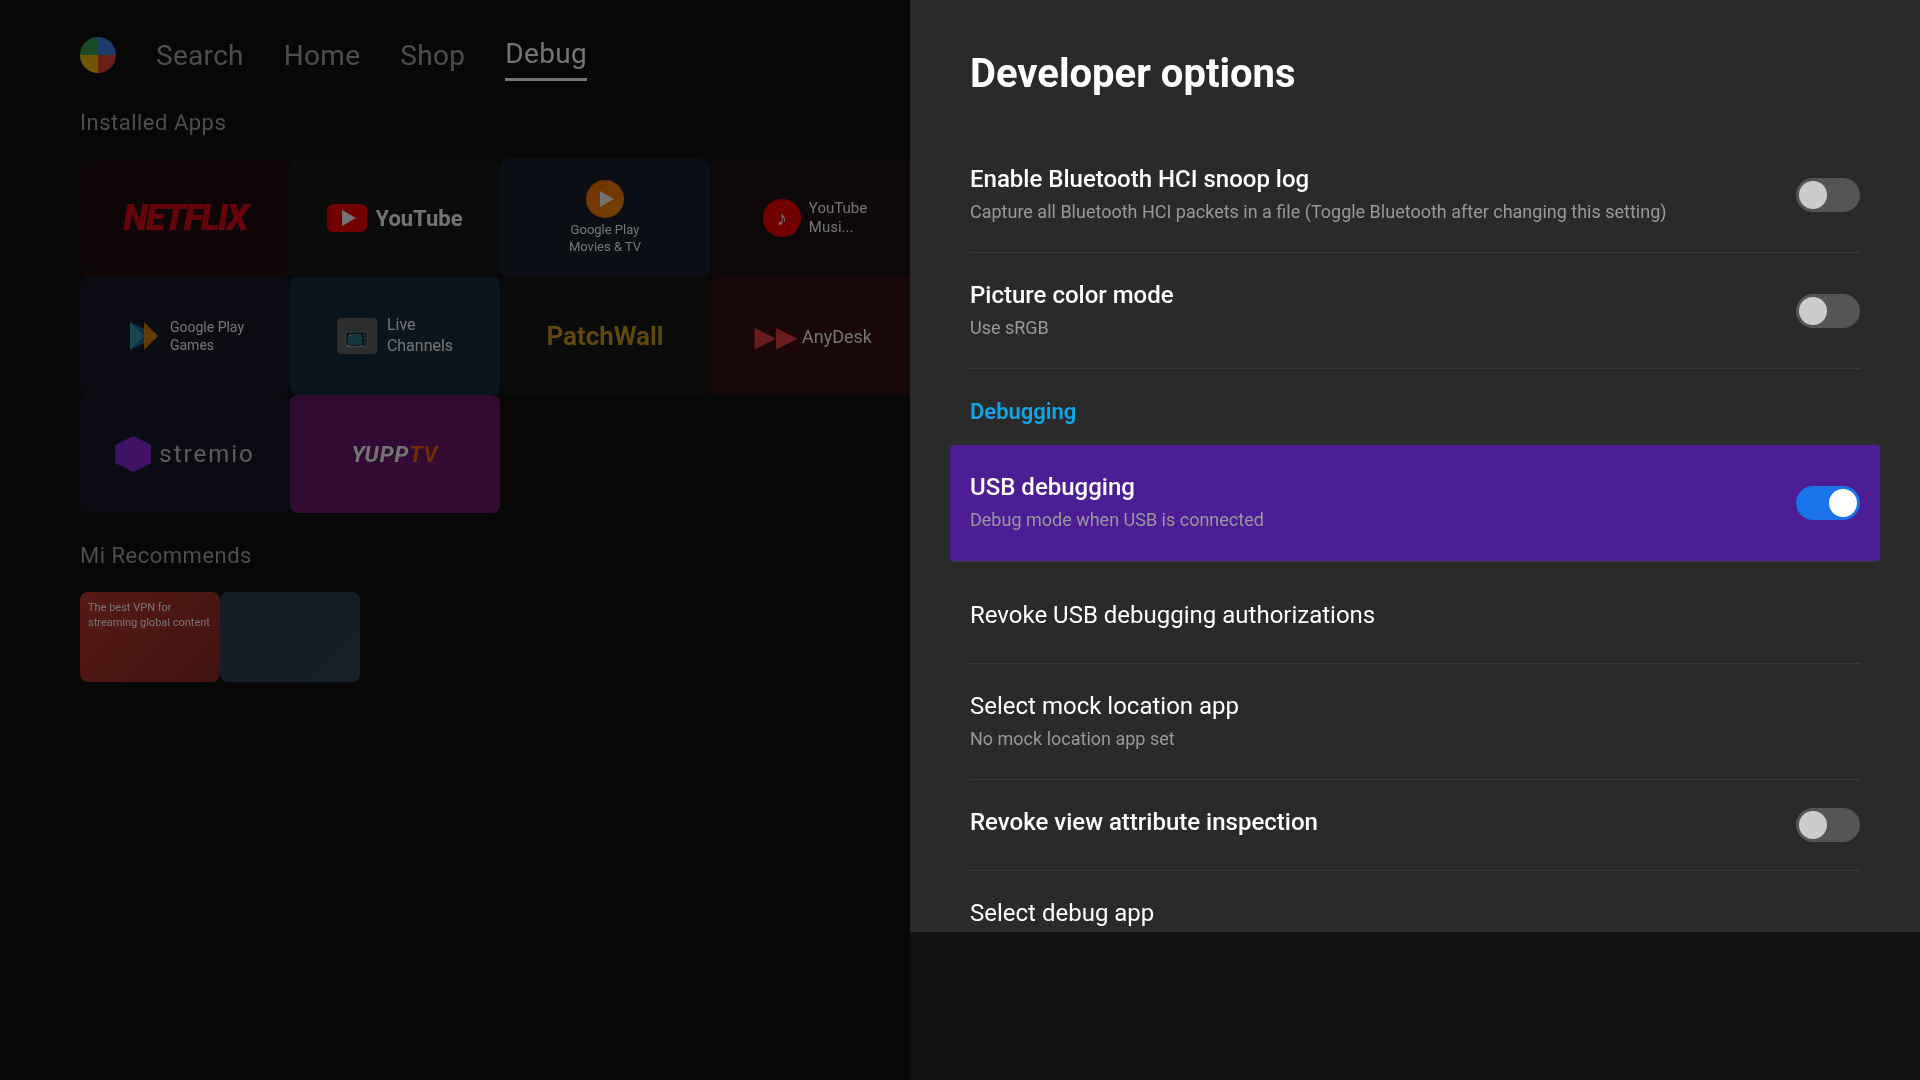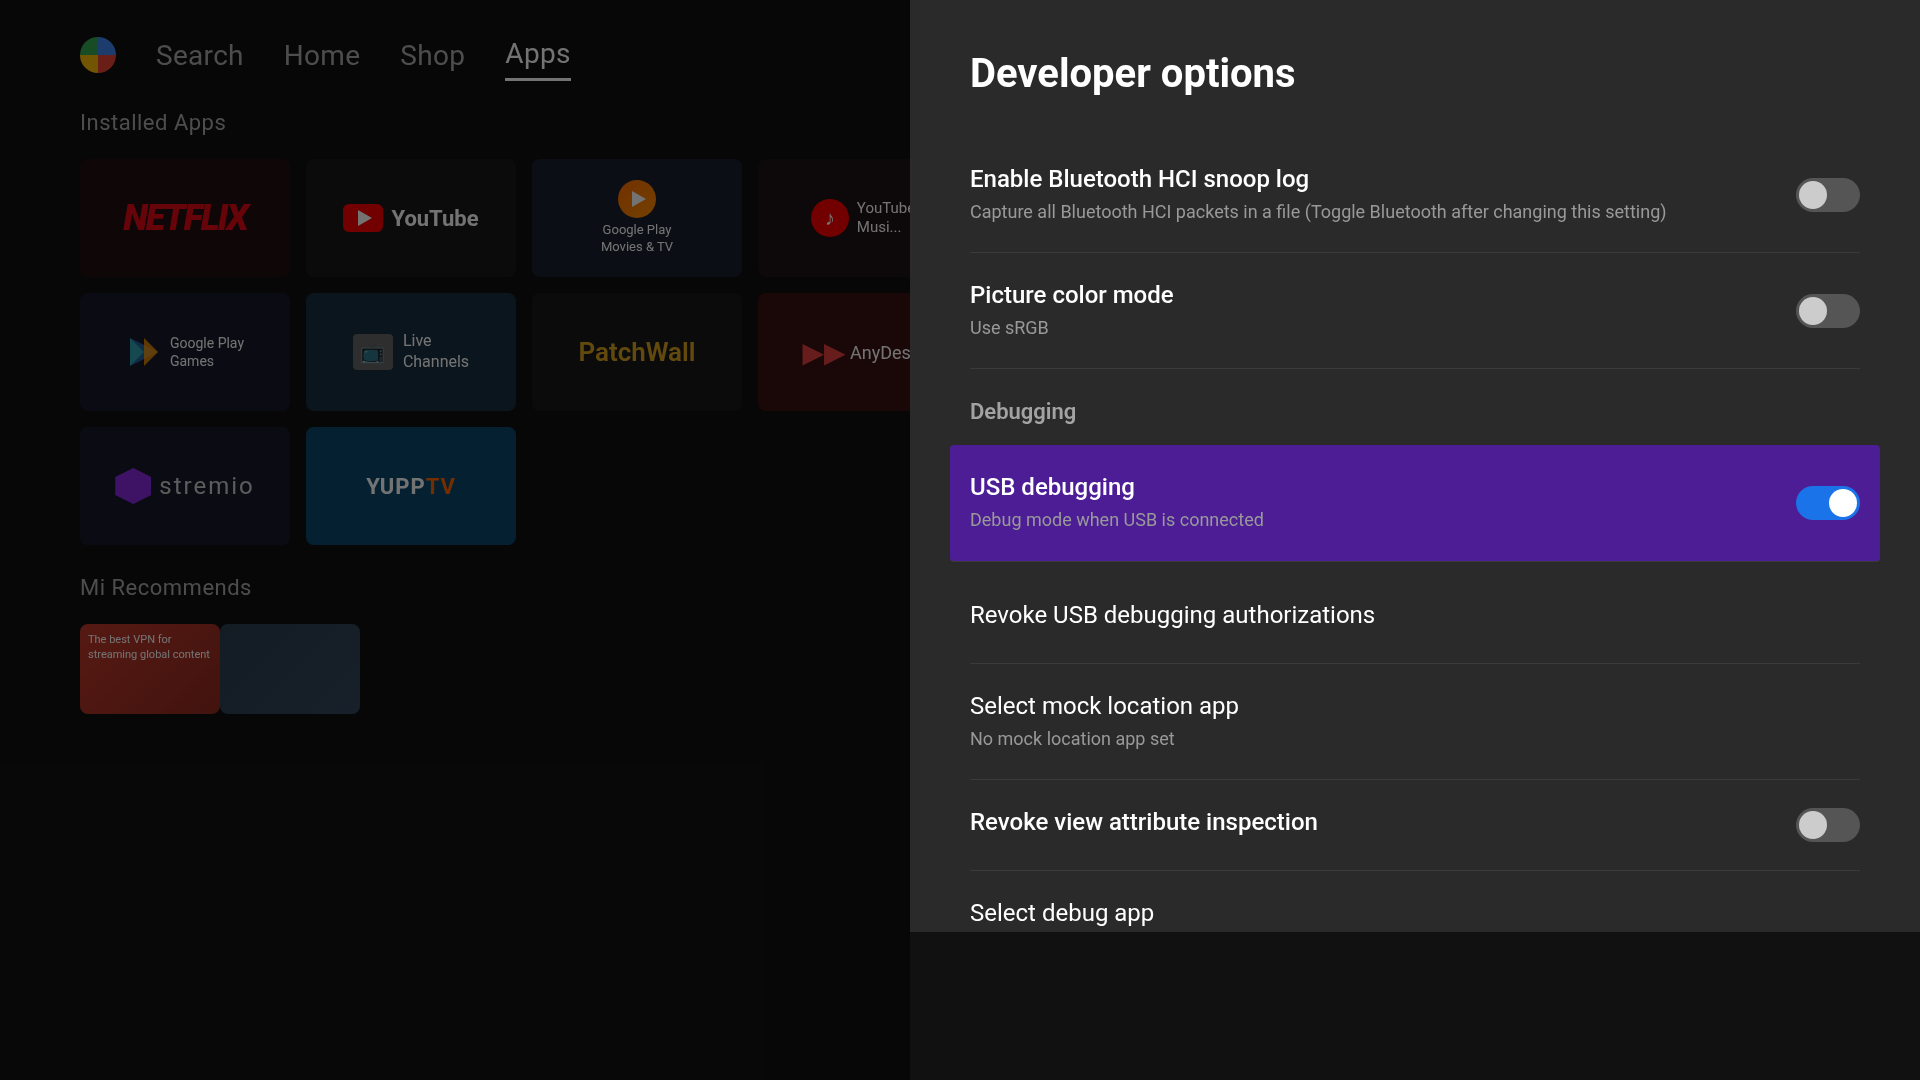--- a/index.html
+++ b/index.html
@@ -437,7 +437,7 @@
     <div class="nav-item">Search</div>
     <div class="nav-item">Home</div>
     <div class="nav-item">Shop</div>
-    <div class="nav-item active">Apps</div>
+    <div class="nav-item active">Debug</div>
   </nav>
 
   <div class="content-area">

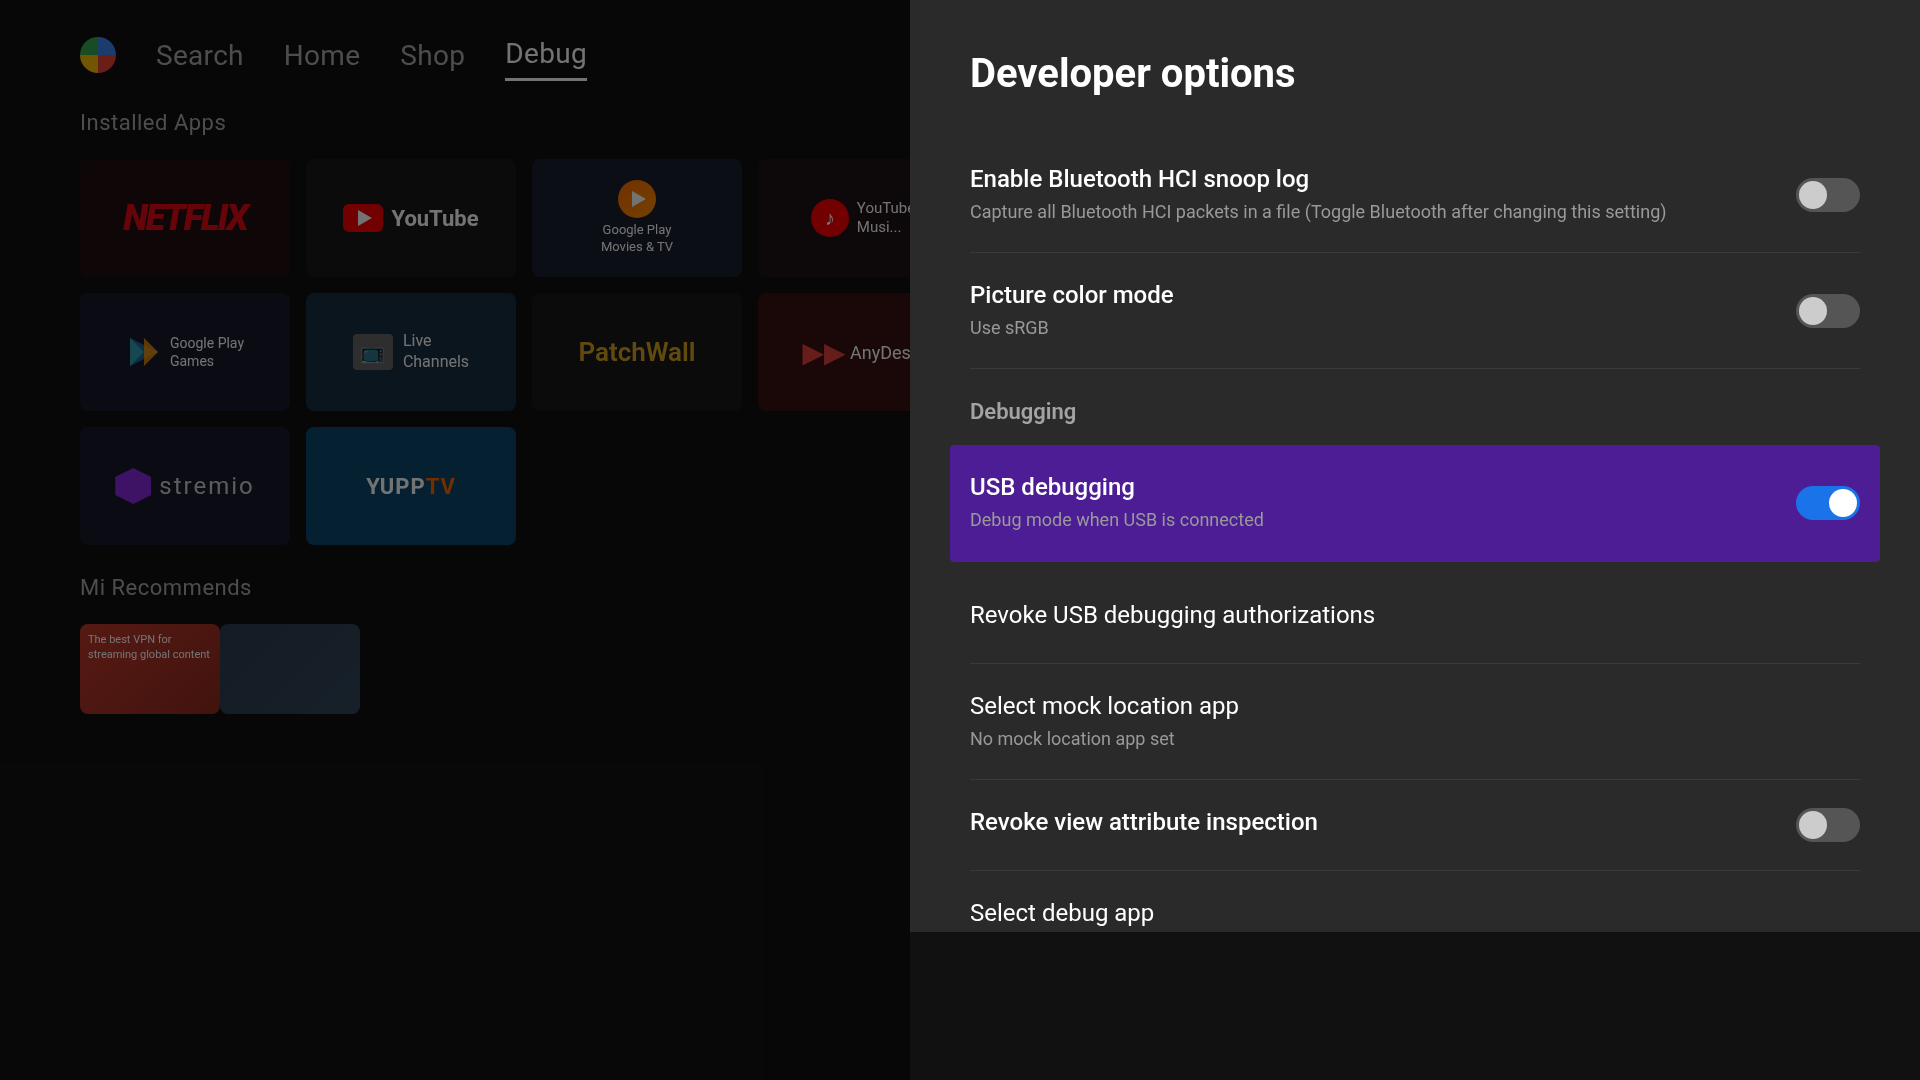--- a/index.html
+++ b/index.html
@@ -69,7 +69,6 @@
     .apps-grid {
       display: grid;
       grid-template-columns: repeat(4, 210px);
-      gap: 16px;
       margin-bottom: 20px;
     }
 

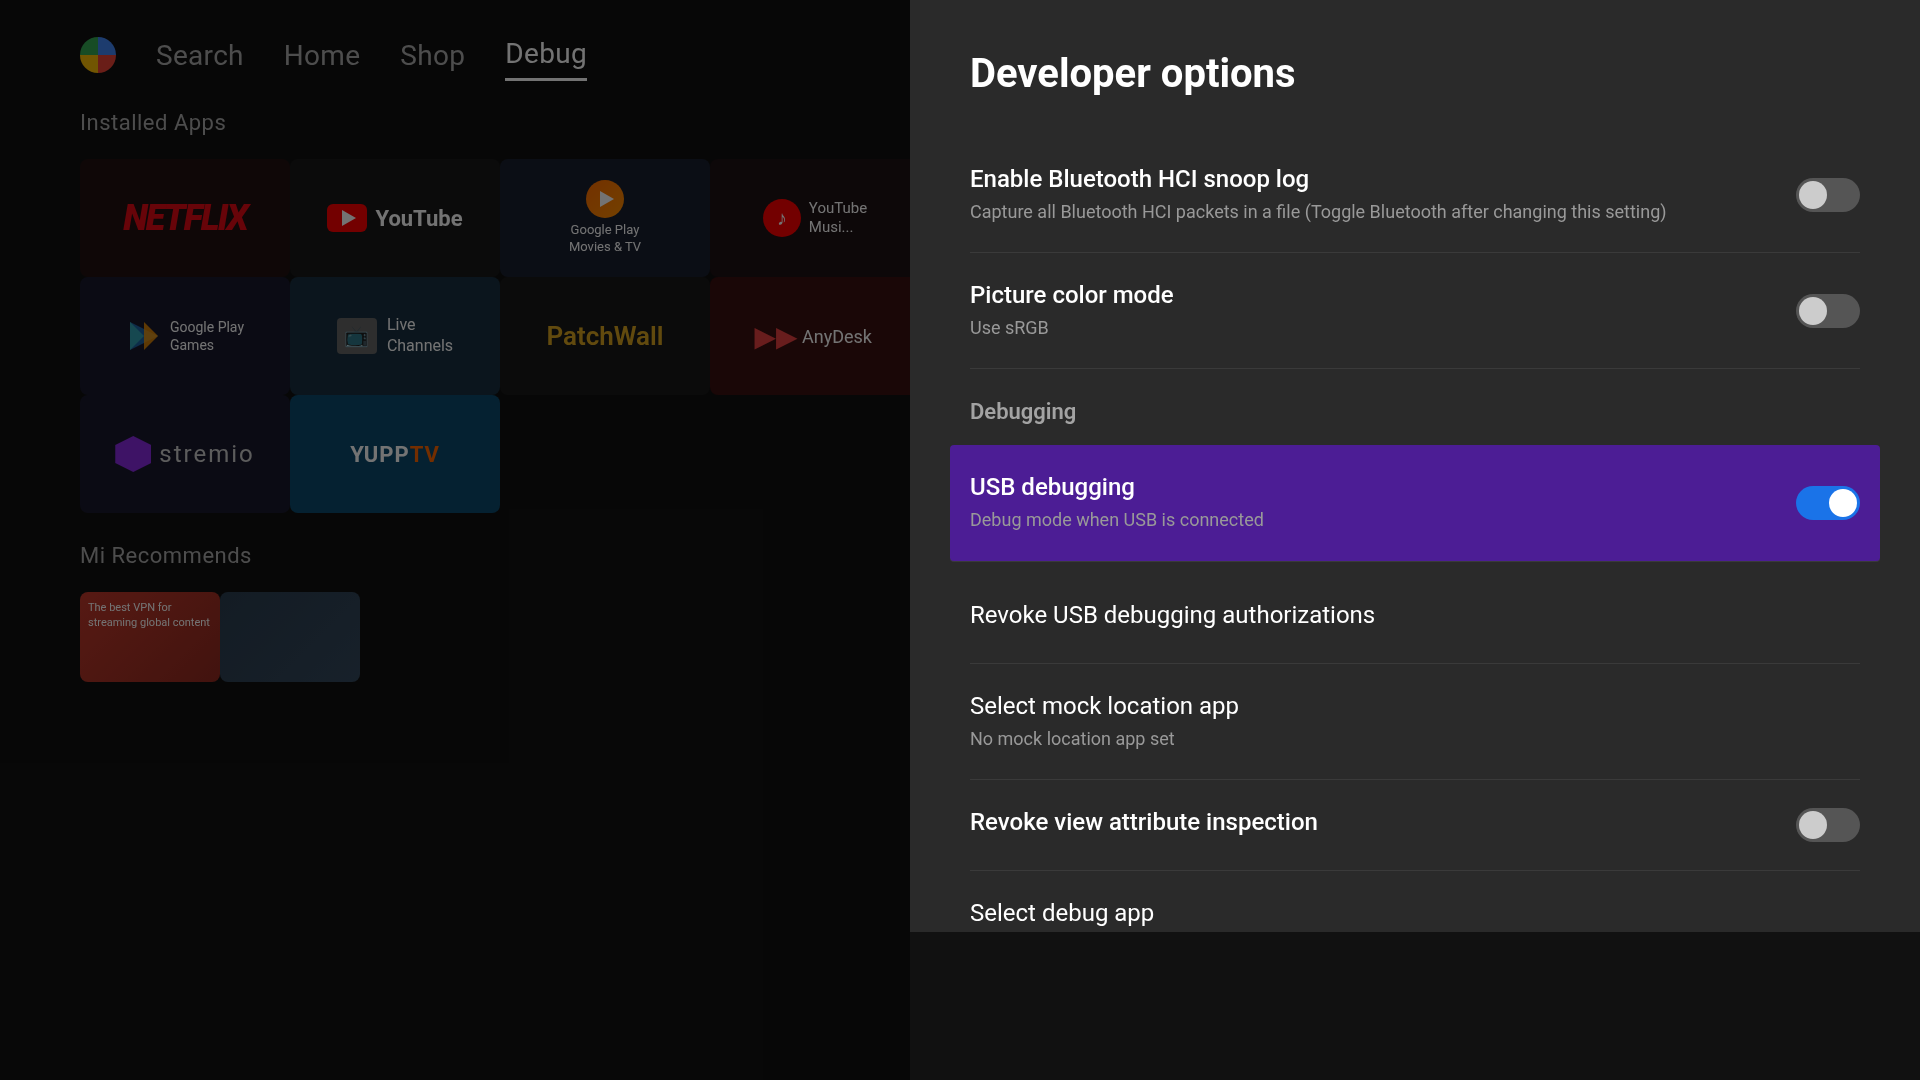--- a/index.html
+++ b/index.html
@@ -404,7 +404,7 @@
     .section-header {
       font-size: 22px;
       font-weight: 600;
-      color: #a3a3a3;
+      color: #0ea5e9;
       padding: 30px 0 10px;
     }
 

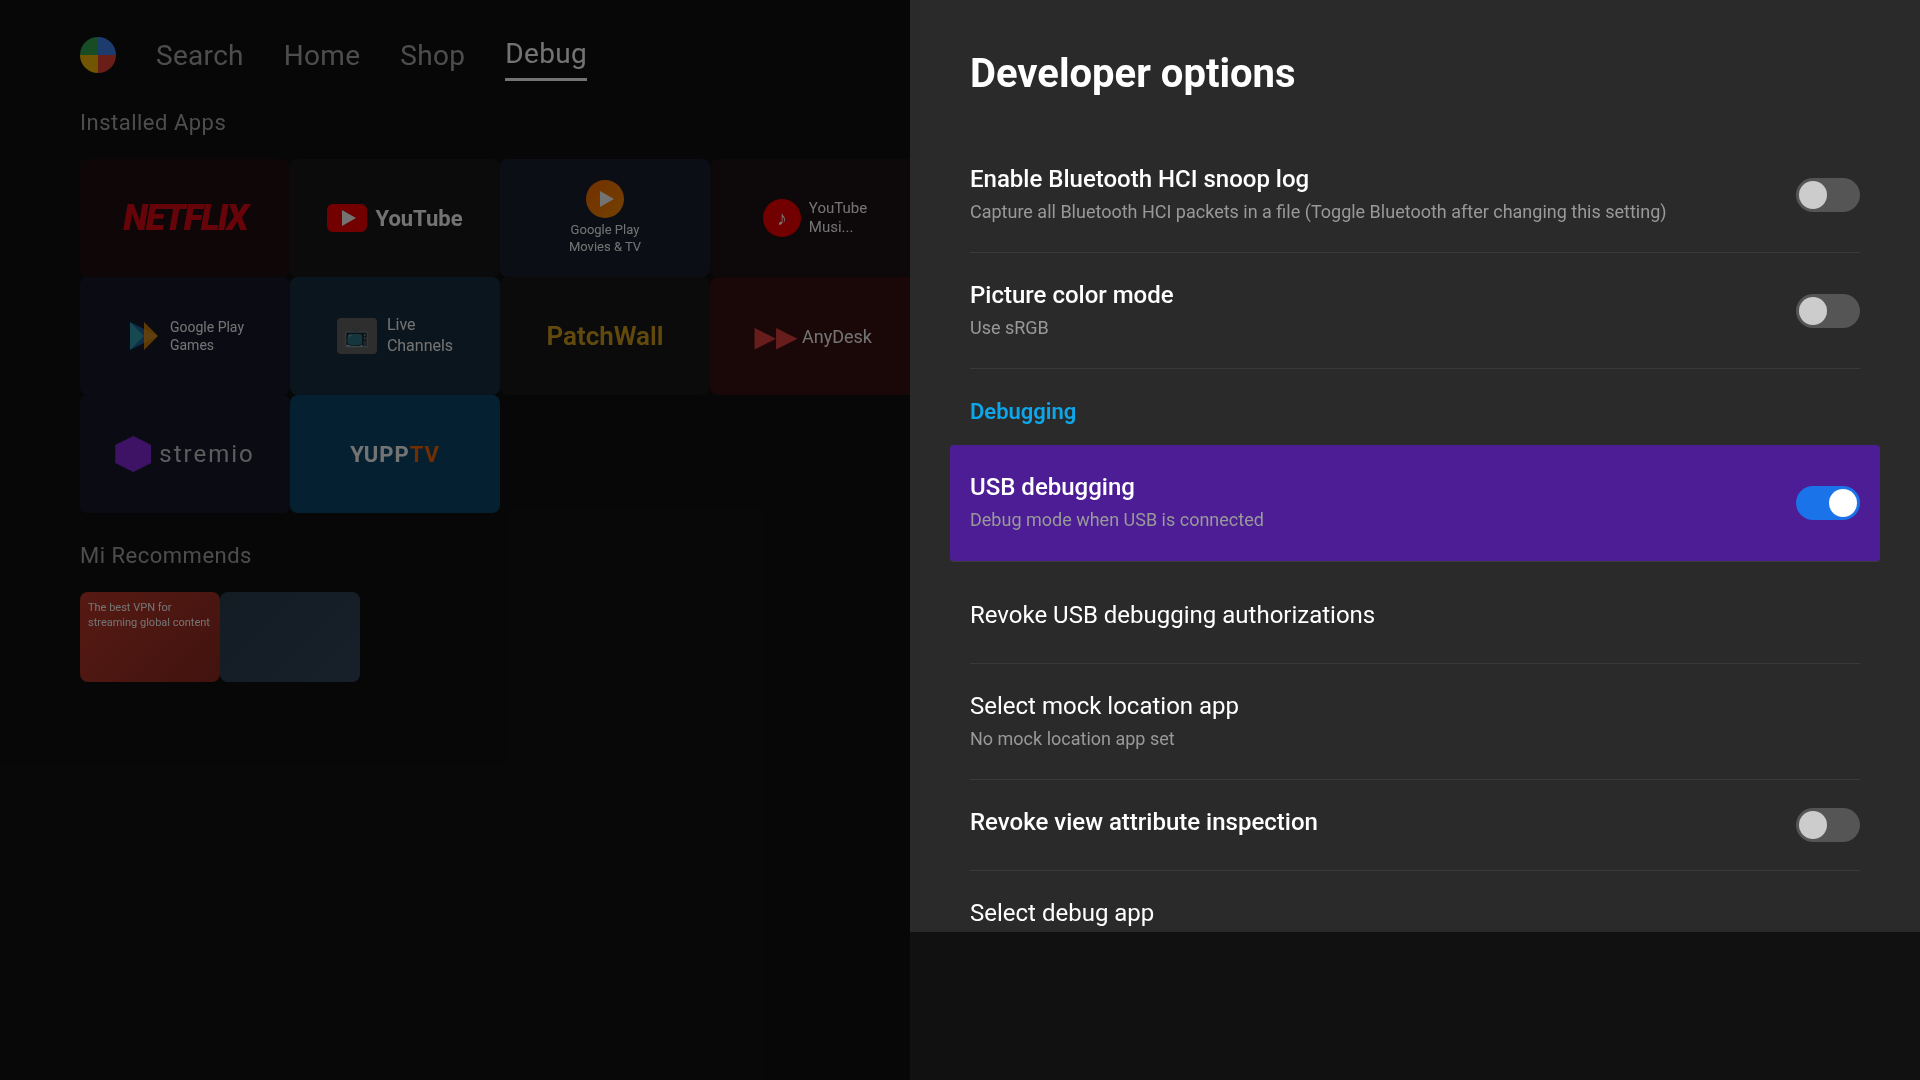--- a/index.html
+++ b/index.html
@@ -264,7 +264,7 @@
     }
 
     
-    .app-yupptv { background: #0c4a6e; }
+    .app-yupptv { background: #701a75; font-style: italic; }
     .yupptv-text {
       font-size: 22px;
       font-weight: 700;

